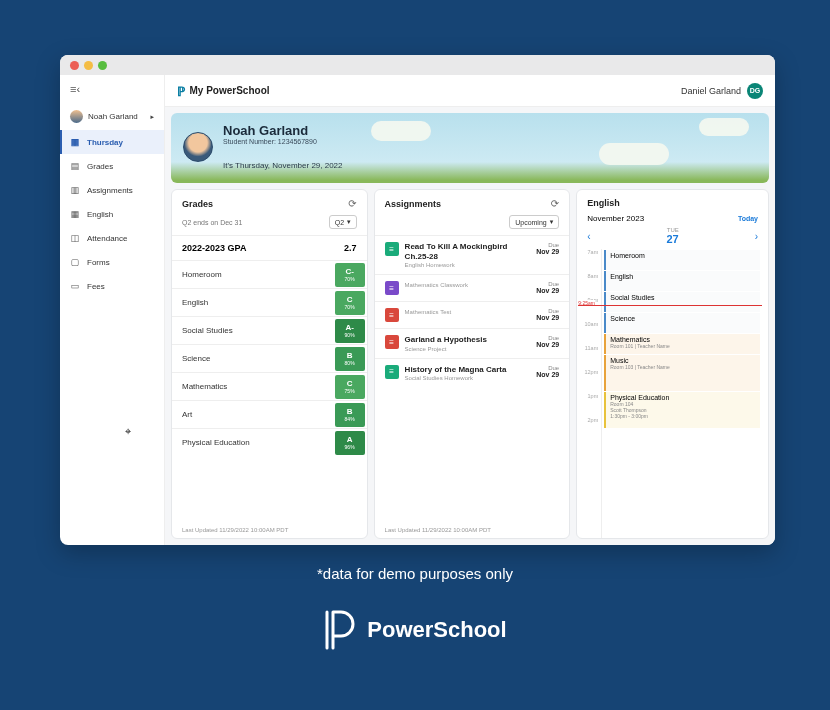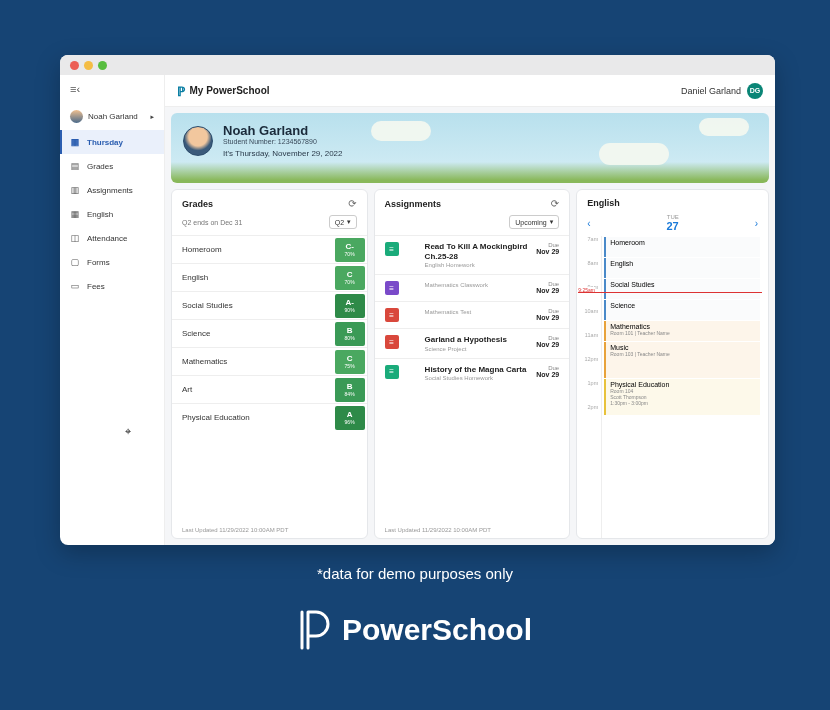--- a/index.html
+++ b/index.html
@@ -33,7 +33,7 @@
 .banner-avatar { width: 30px; height: 30px; border-radius: 50%; background: radial-gradient(circle at 50% 35%, #f2c79e 40%, #3a5a7a 60%); border: 1px solid #2a4a6a; }
 .banner-name { font-size: 13px; font-weight: 700; color: #1a2a3a; }
 .banner-sub { font-size: 7px; color: #3a4a5a; }
-.banner-date { font-size: 8px; color: #2a3a4a; margin-top: 4px; }
+.banner-date { font-size: 8px; color: #2a3a4a; margin-top: 16px; }
 .cards { display: flex; gap: 6px; padding: 6px; flex: 1; min-height: 0; }
 .card { background: #fff; border-radius: 6px; border: 1px solid #e5e7ea; display: flex; flex-direction: column; font-size: 8px; min-width: 0; }
 .card.grades { flex: 1.02; } .card.assign { flex: 1.02; } .card.sched { flex: 1; }

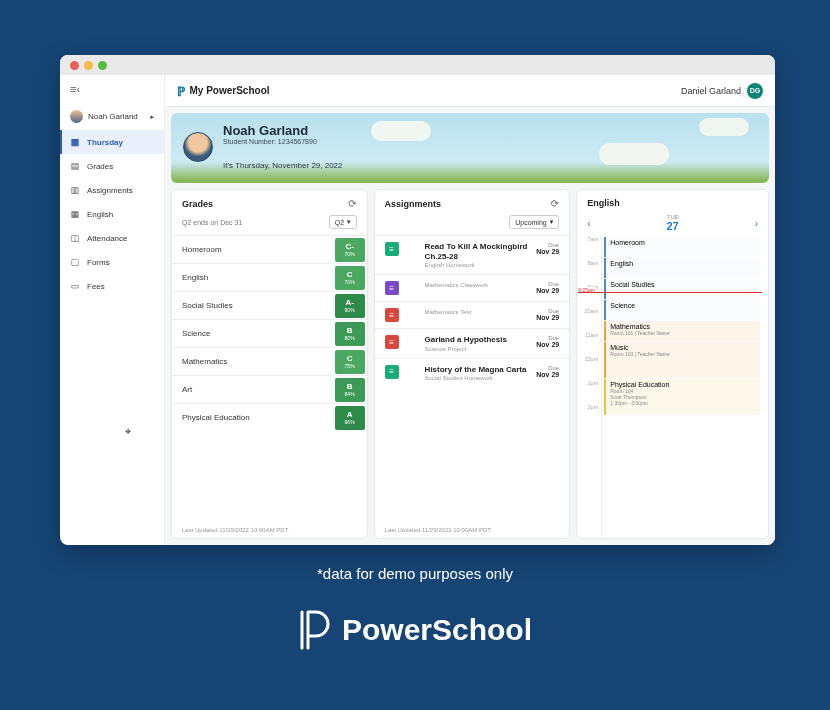--- a/index.html
+++ b/index.html
@@ -275,6 +275,10 @@
           <div class="card-head">
             <span class="card-title">English</span>
           </div>
+          <div class="sched-month">
+            <span>November 2023</span>
+            <span class="today-btn">Today</span>
+          </div>
           <div class="sched-nav">
             <span class="nav-arrow">‹</span>
             <div class="sched-day">

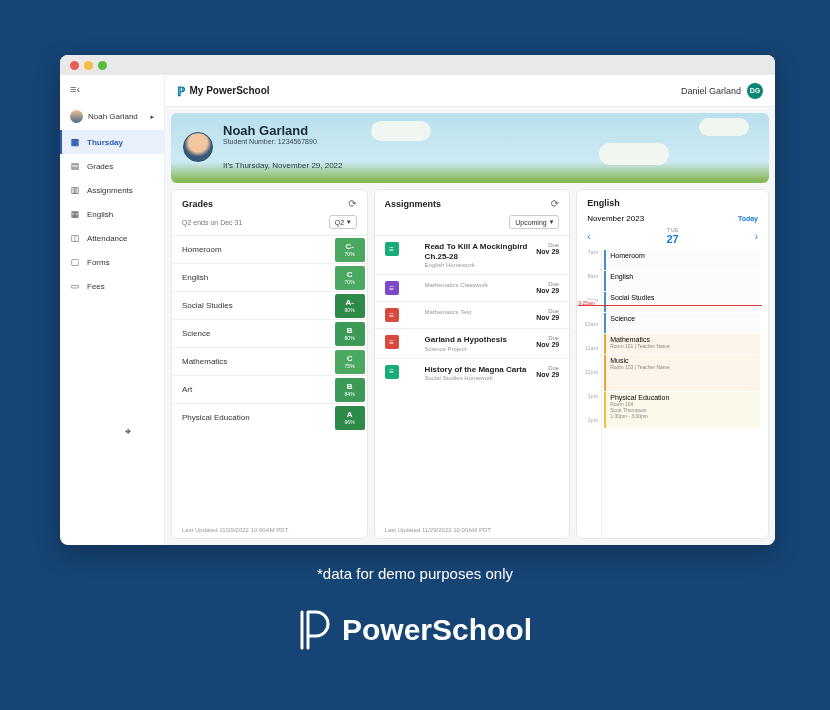--- a/index.html
+++ b/index.html
@@ -163,6 +163,10 @@
               <span>▾</span>
             </span>
           </div>
+          <div class="gpa-row">
+            <span>2022-2023 GPA</span>
+            <span class="gpa-val">2.7</span>
+          </div>
           <div id="grade-rows">
               <div class="grade-row">
                 <span>Homeroom</span>

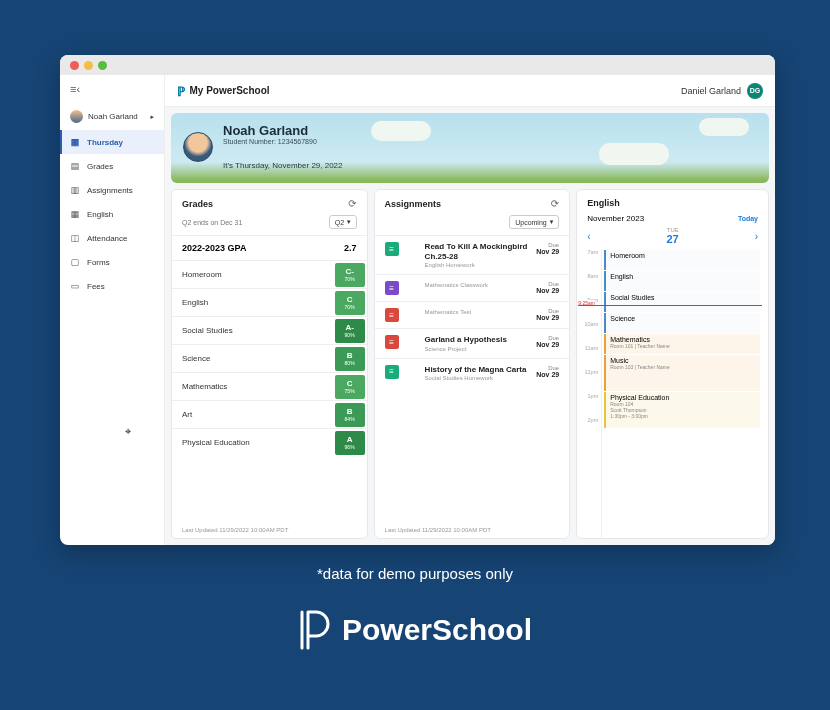--- a/index.html
+++ b/index.html
@@ -53,7 +53,7 @@
 .assign-row { border-top: 1px solid #eee; padding: 6px 10px; display: flex; gap: 6px; cursor: pointer; }
 .assign-icon { width: 14px; height: 14px; border-radius: 2px; display: flex; align-items: center; justify-content: center; color: #fff; font-size: 8px; flex-shrink: 0; }
 .ai-g { background: #1aab7a; } .ai-p { background: #7a4ac9; } .ai-r { background: #d9483c; }
-.assign-body { flex: 1; min-width: 0; margin-left: 20px; }
+.assign-body { flex: 1; min-width: 0; }
 .assign-title { font-size: 8px; font-weight: 600; color: #222; line-height: 1.2; }
 .assign-meta { font-size: 6px; color: #999; margin-top: 1px; }
 .assign-due { text-align: right; font-size: 6px; color: #888; flex-shrink: 0; }

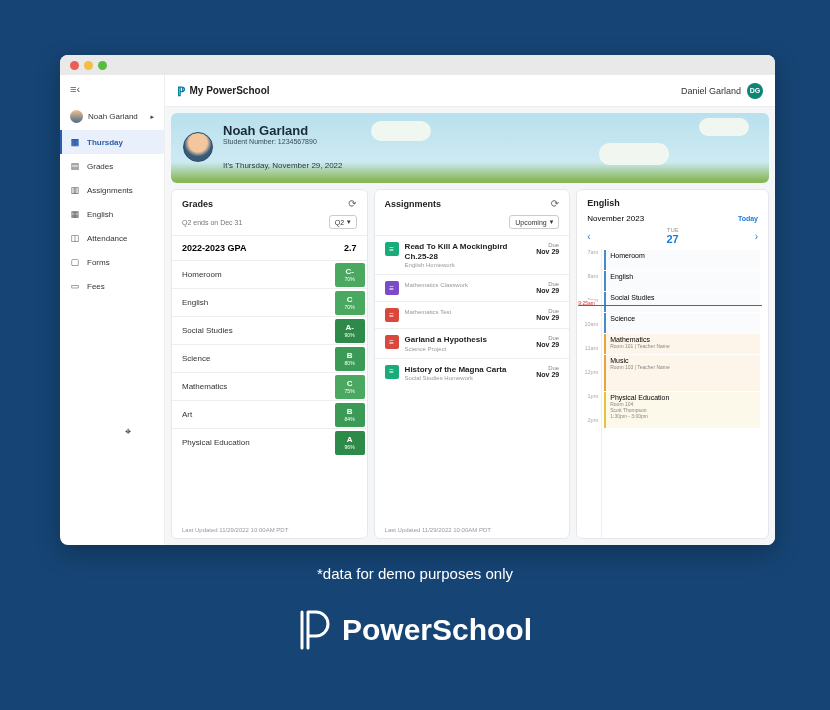--- a/index.html
+++ b/index.html
@@ -76,7 +76,7 @@
 .evt.blue { border-left-color: #4a8ac9; } .evt.orange { border-left-color: #e8a23a; background: #fdf5ea; } .evt.yellow { border-left-color: #e8c23a; background: #fdf9ea; }
 .cursor { position: absolute; left: 125px; top: 425px; font-size: 11px; color: #222; pointer-events: none; }
 .demo-note { position: absolute; width: 100%; top: 565px; text-align: center; color: #fff; font-size: 15px; }
-.ps-logo { position: absolute; width: 100%; top: 610px; text-align: center; color: #fff; font-size: 30px; font-weight: 700; display: flex; align-items: center; justify-content: center; gap: 10px; }
+.ps-logo { position: absolute; width: 100%; top: 610px; text-align: center; color: #fff; font-size: 22px; font-weight: 700; display: flex; align-items: center; justify-content: center; gap: 10px; }
 .ps-mark { width: 34px; height: 40px; }
 </style>
 </head>

